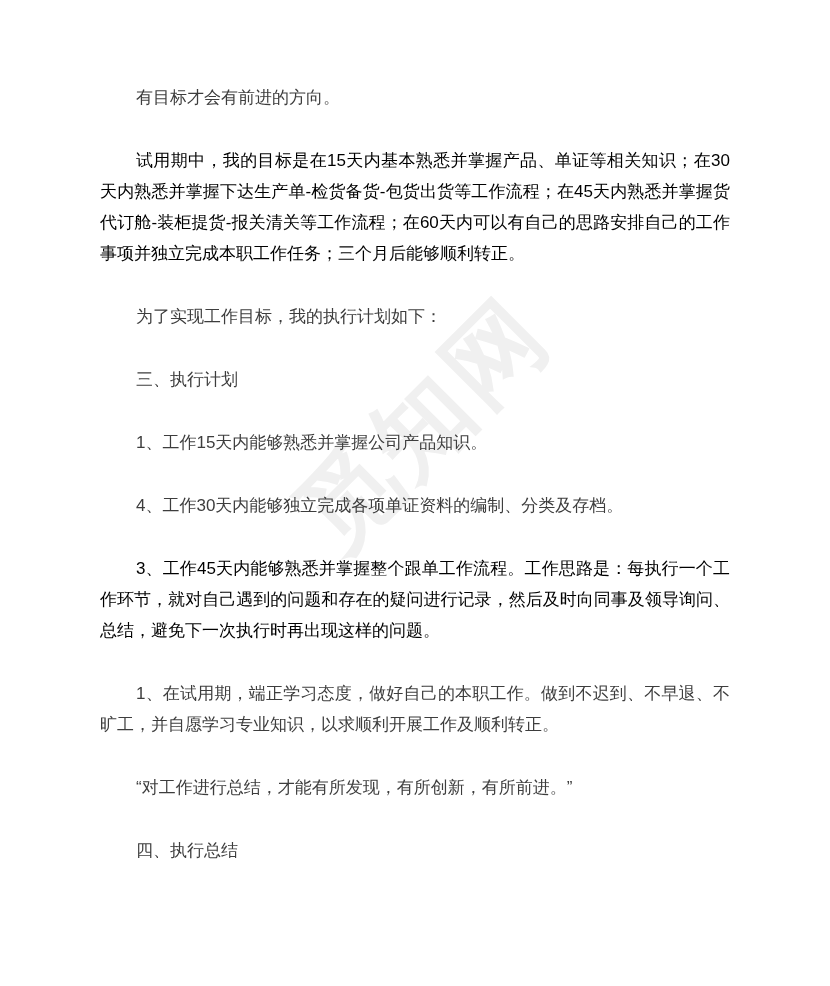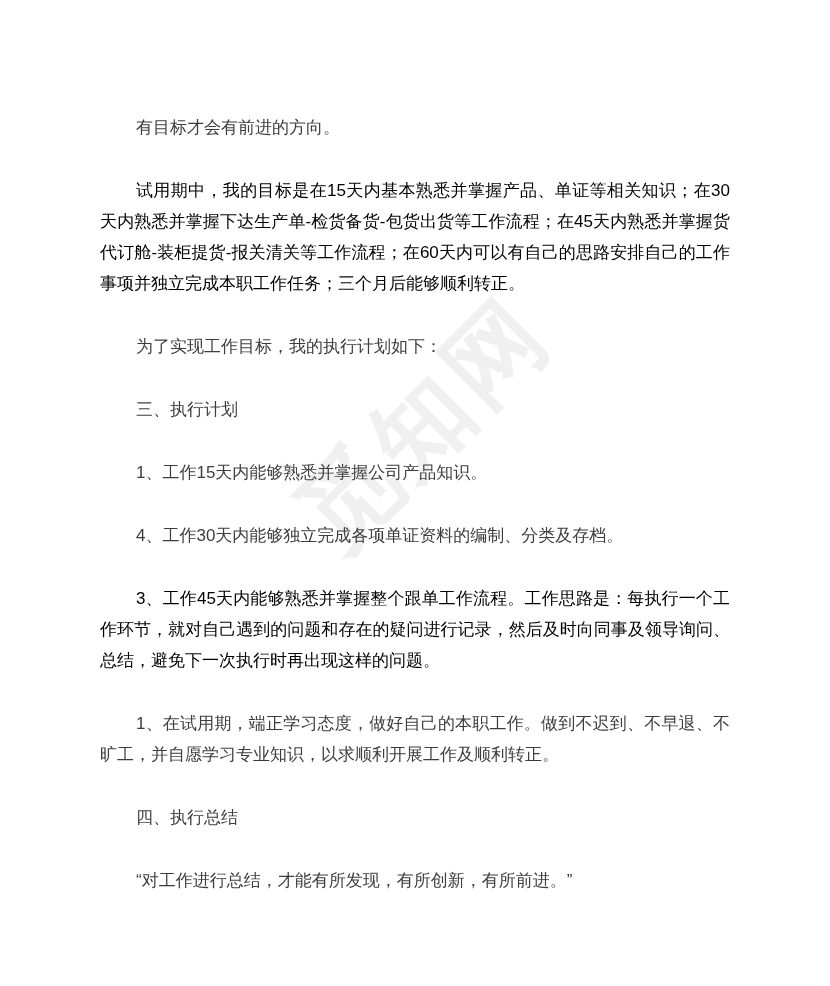--- a/index.html
+++ b/index.html
@@ -36,7 +36,7 @@
   .content {
     position: relative;
     z-index: 1;
-    padding: 112px 100px 0 100px;
+    padding: 82px 100px 0 100px;
     width: 630px;
   }
   .para {

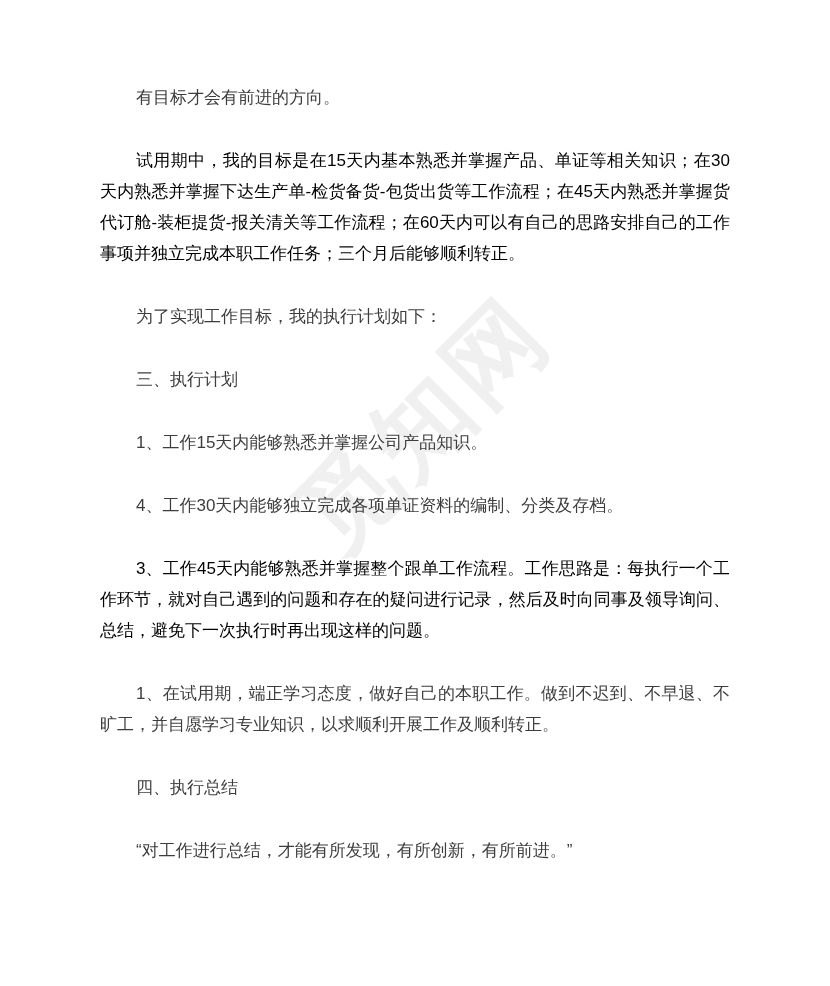--- a/index.html
+++ b/index.html
@@ -66,8 +66,8 @@
       <p class="para list-item" style="color: rgb(61, 61, 61);">4、工作30天内能够独立完成各项单证资料的编制、分类及存档。</p>
       <p class="para list-item" style="color: #000000;">3、工作45天内能够熟悉并掌握整个跟单工作流程。工作思路是：每执行一个工作环节，就对自己遇到的问题和存在的疑问进行记录，然后及时向同事及领导询问、总结，避免下一次执行时再出现这样的问题。</p>
       <p class="para list-item" style="color: rgb(61, 61, 61);">1、在试用期，端正学习态度，做好自己的本职工作。做到不迟到、不早退、不旷工，并自愿学习专业知识，以求顺利开展工作及顺利转正。</p>
+      <p class="para quote" style="color: rgb(61, 61, 61);">“对工作进行总结，才能有所发现，有所创新，有所前进。”</p>
       <p class="para heading" style="color: rgb(61, 61, 61);">四、执行总结</p>
-      <p class="para quote" style="color: rgb(61, 61, 61);">“对工作进行总结，才能有所发现，有所创新，有所前进。”</p>
     </div>
 </main>
 

